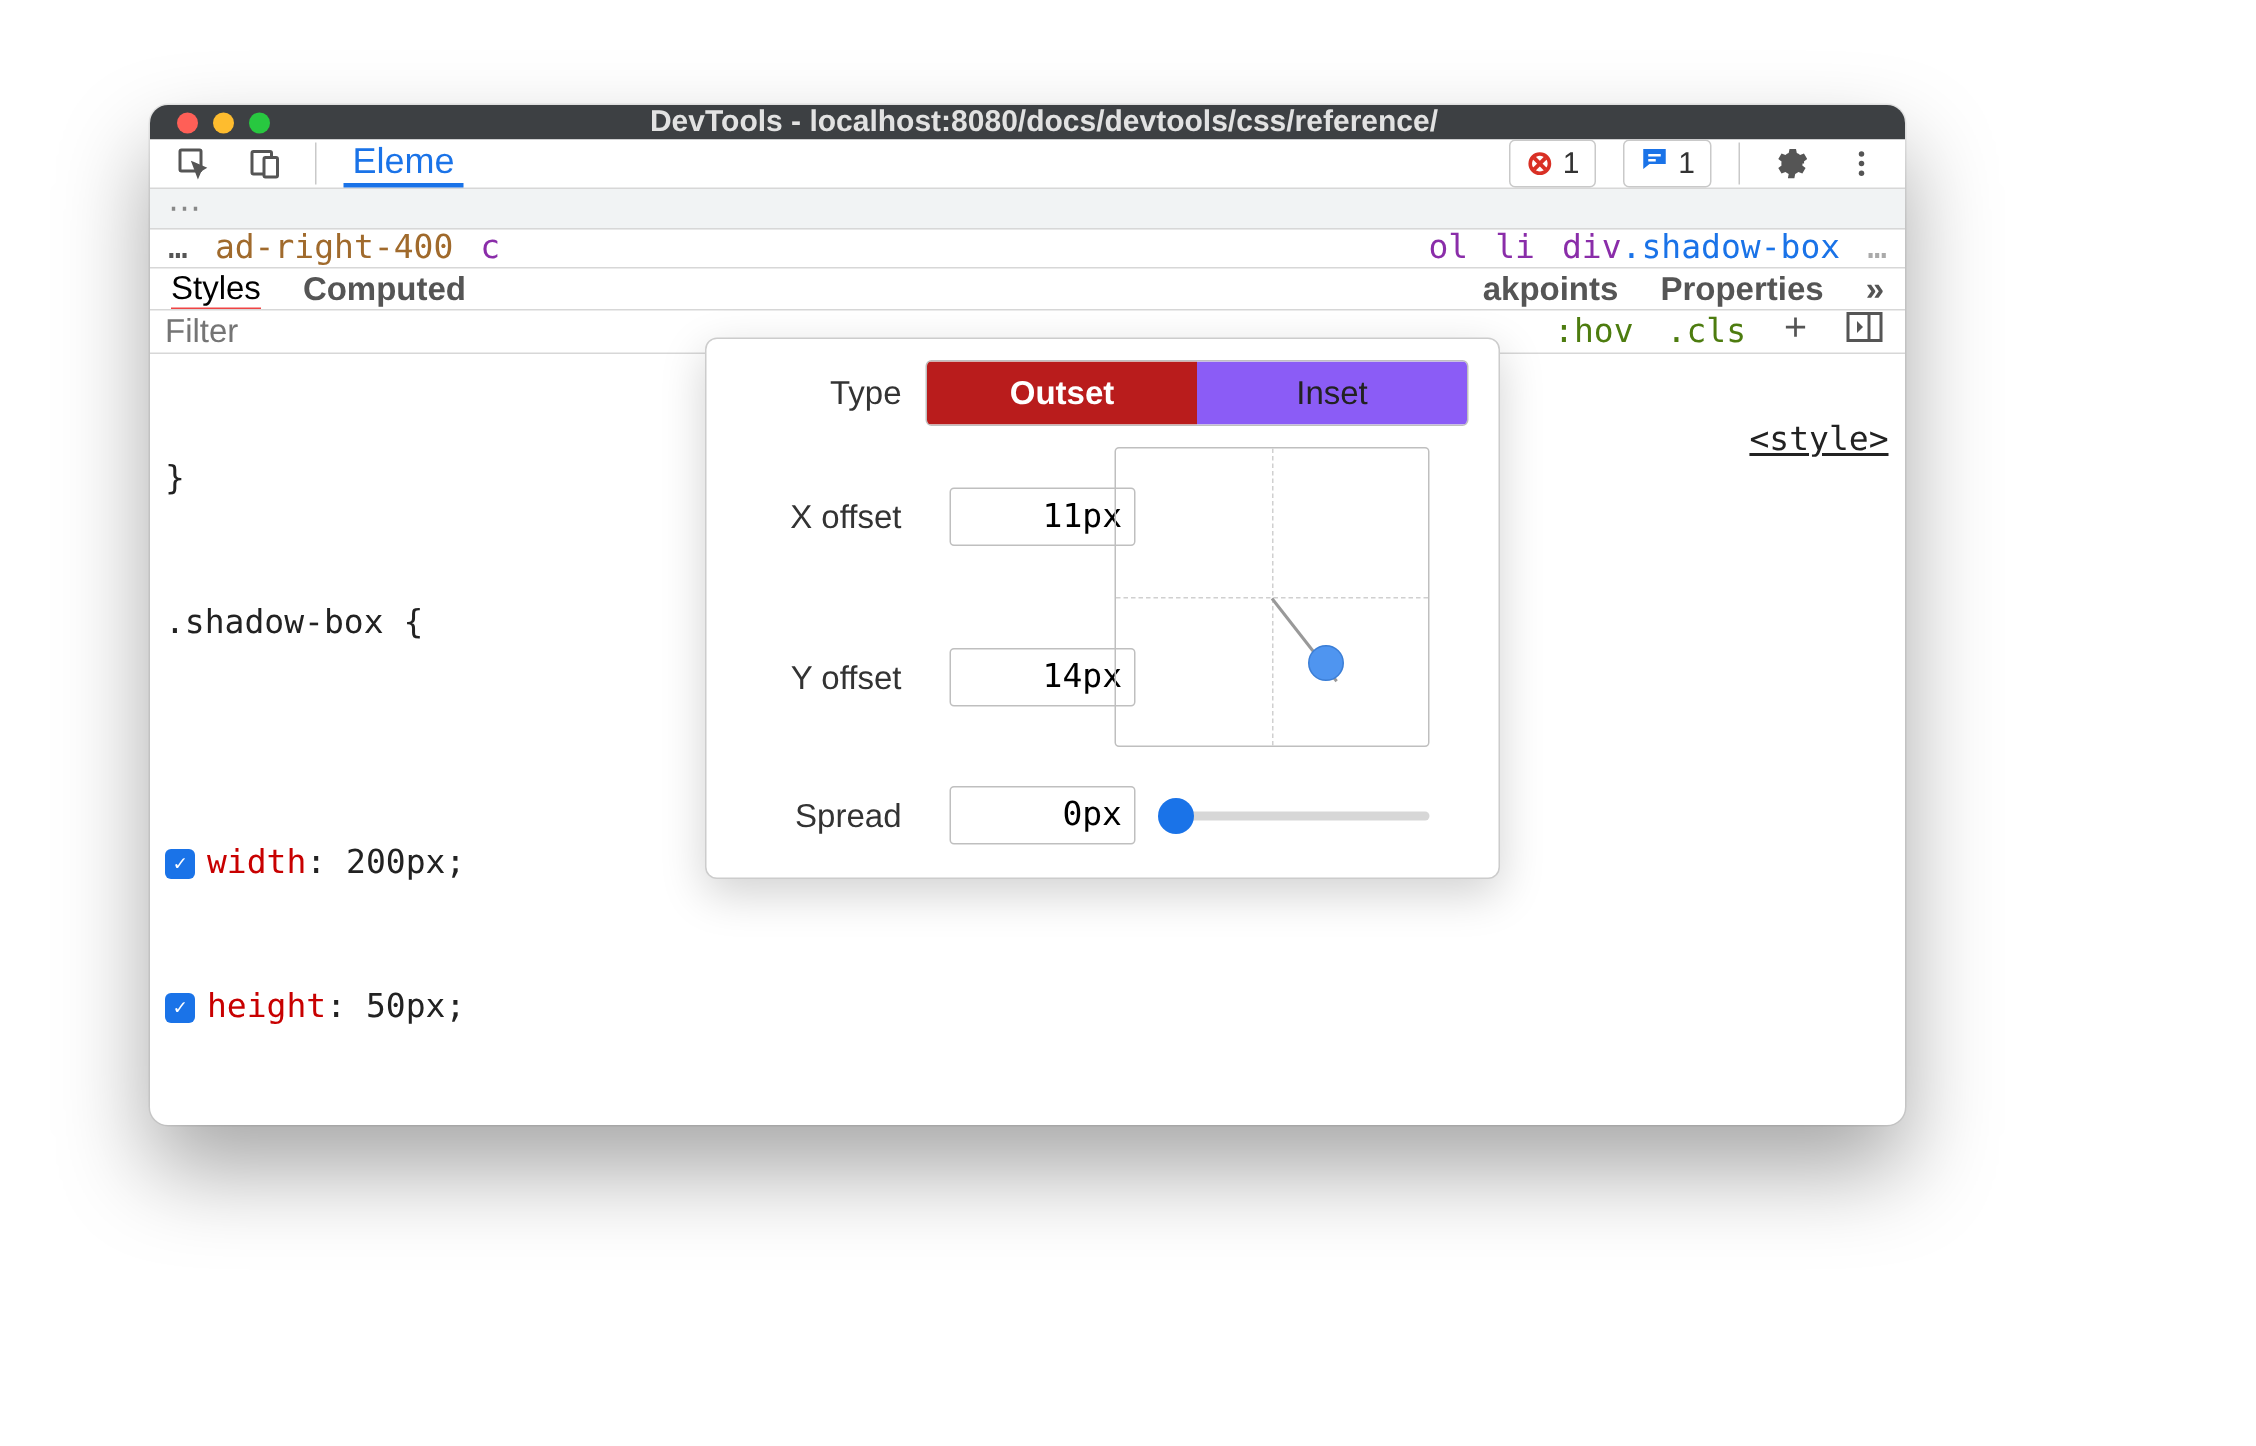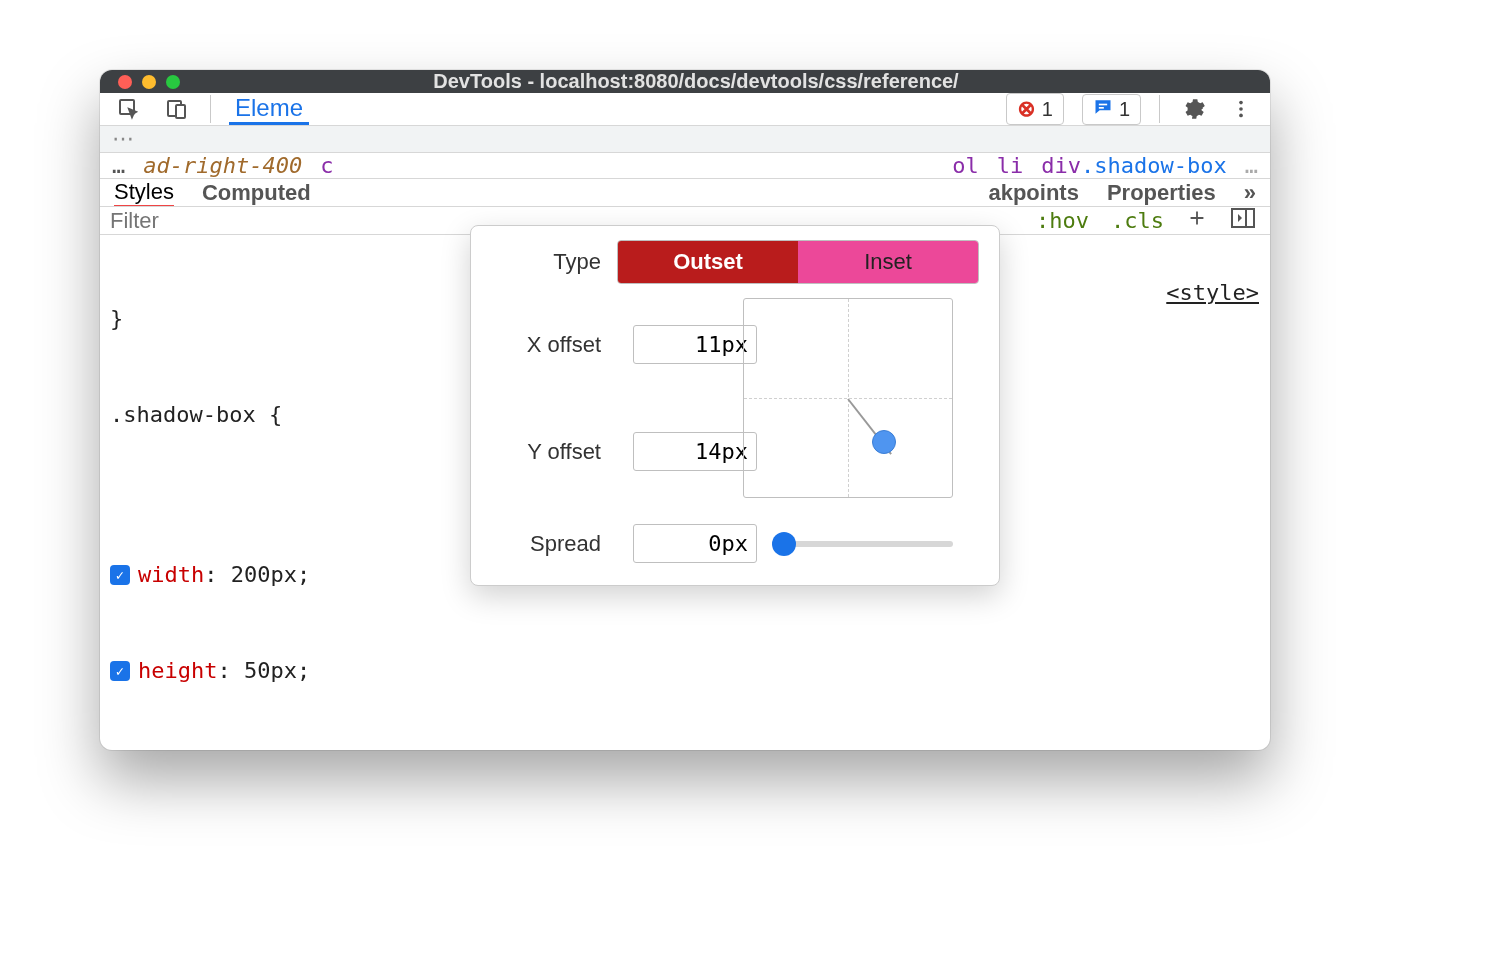--- a/index.html
+++ b/index.html
@@ -93,7 +93,7 @@
     color:#555;
   }
   .breadcrumb2 .bc-item{ white-space:nowrap; }
-  .bc-brown{ color:#a06a2c;font-style:italic; }
+  .bc-brown{ color:#a06a2c; }
   .bc-purple{ color:#8a2da9; }
   .bc-blue{ color:#1a73e8; }
 

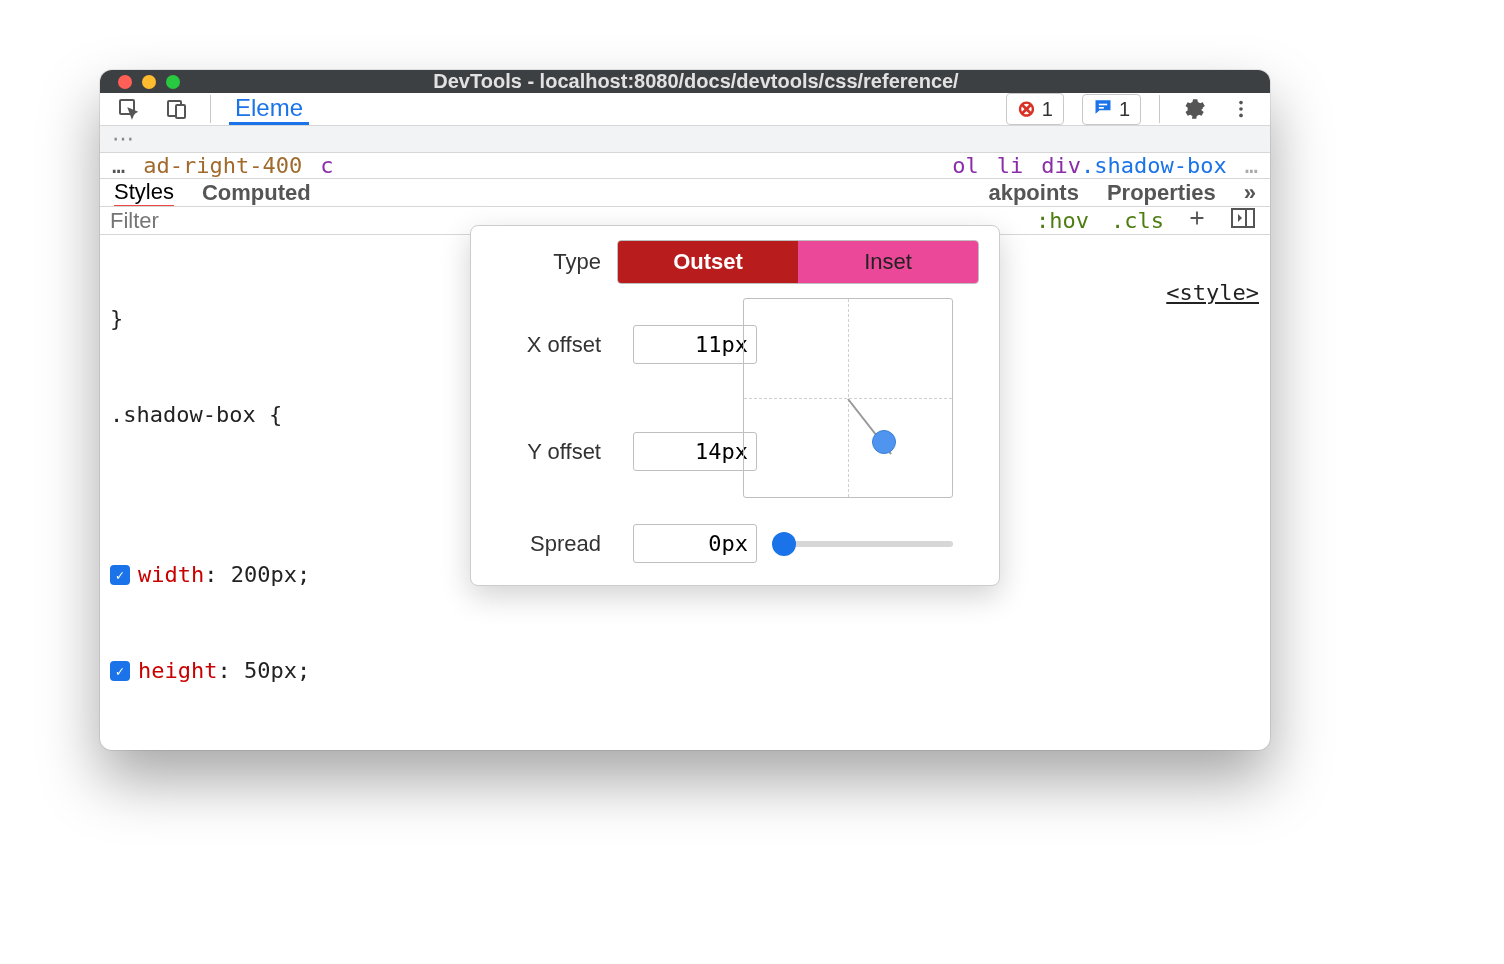--- a/index.html
+++ b/index.html
@@ -190,7 +190,7 @@
     padding: 8px 0;
     font-size:22px;
     color:#222;
-    background:#ec4899;
+    background:#8b5cf6;
   }
   .seg-btn.active{ background:#b91c1c; color:#fff; font-weight:600;}
   .pop-input{

